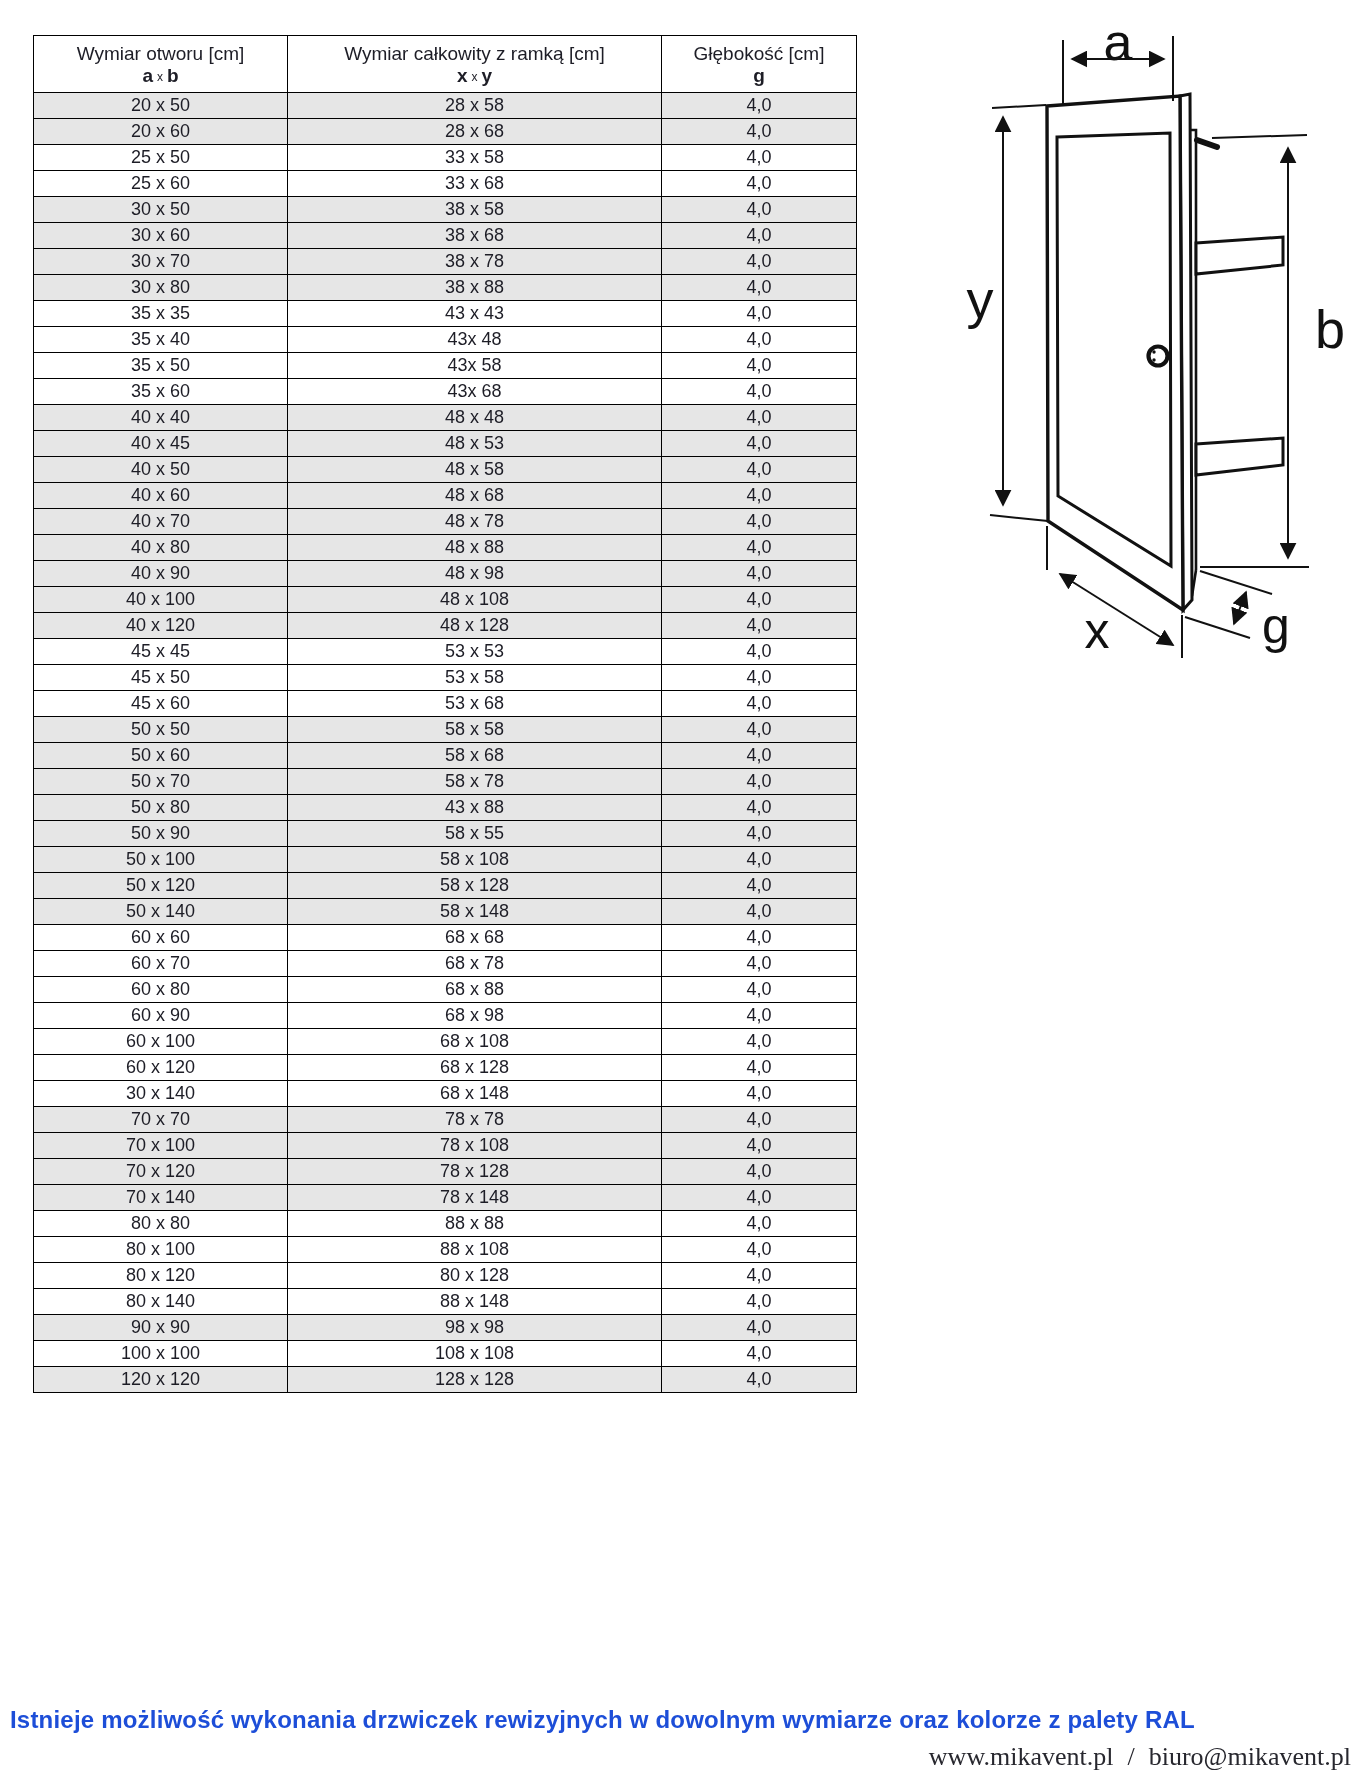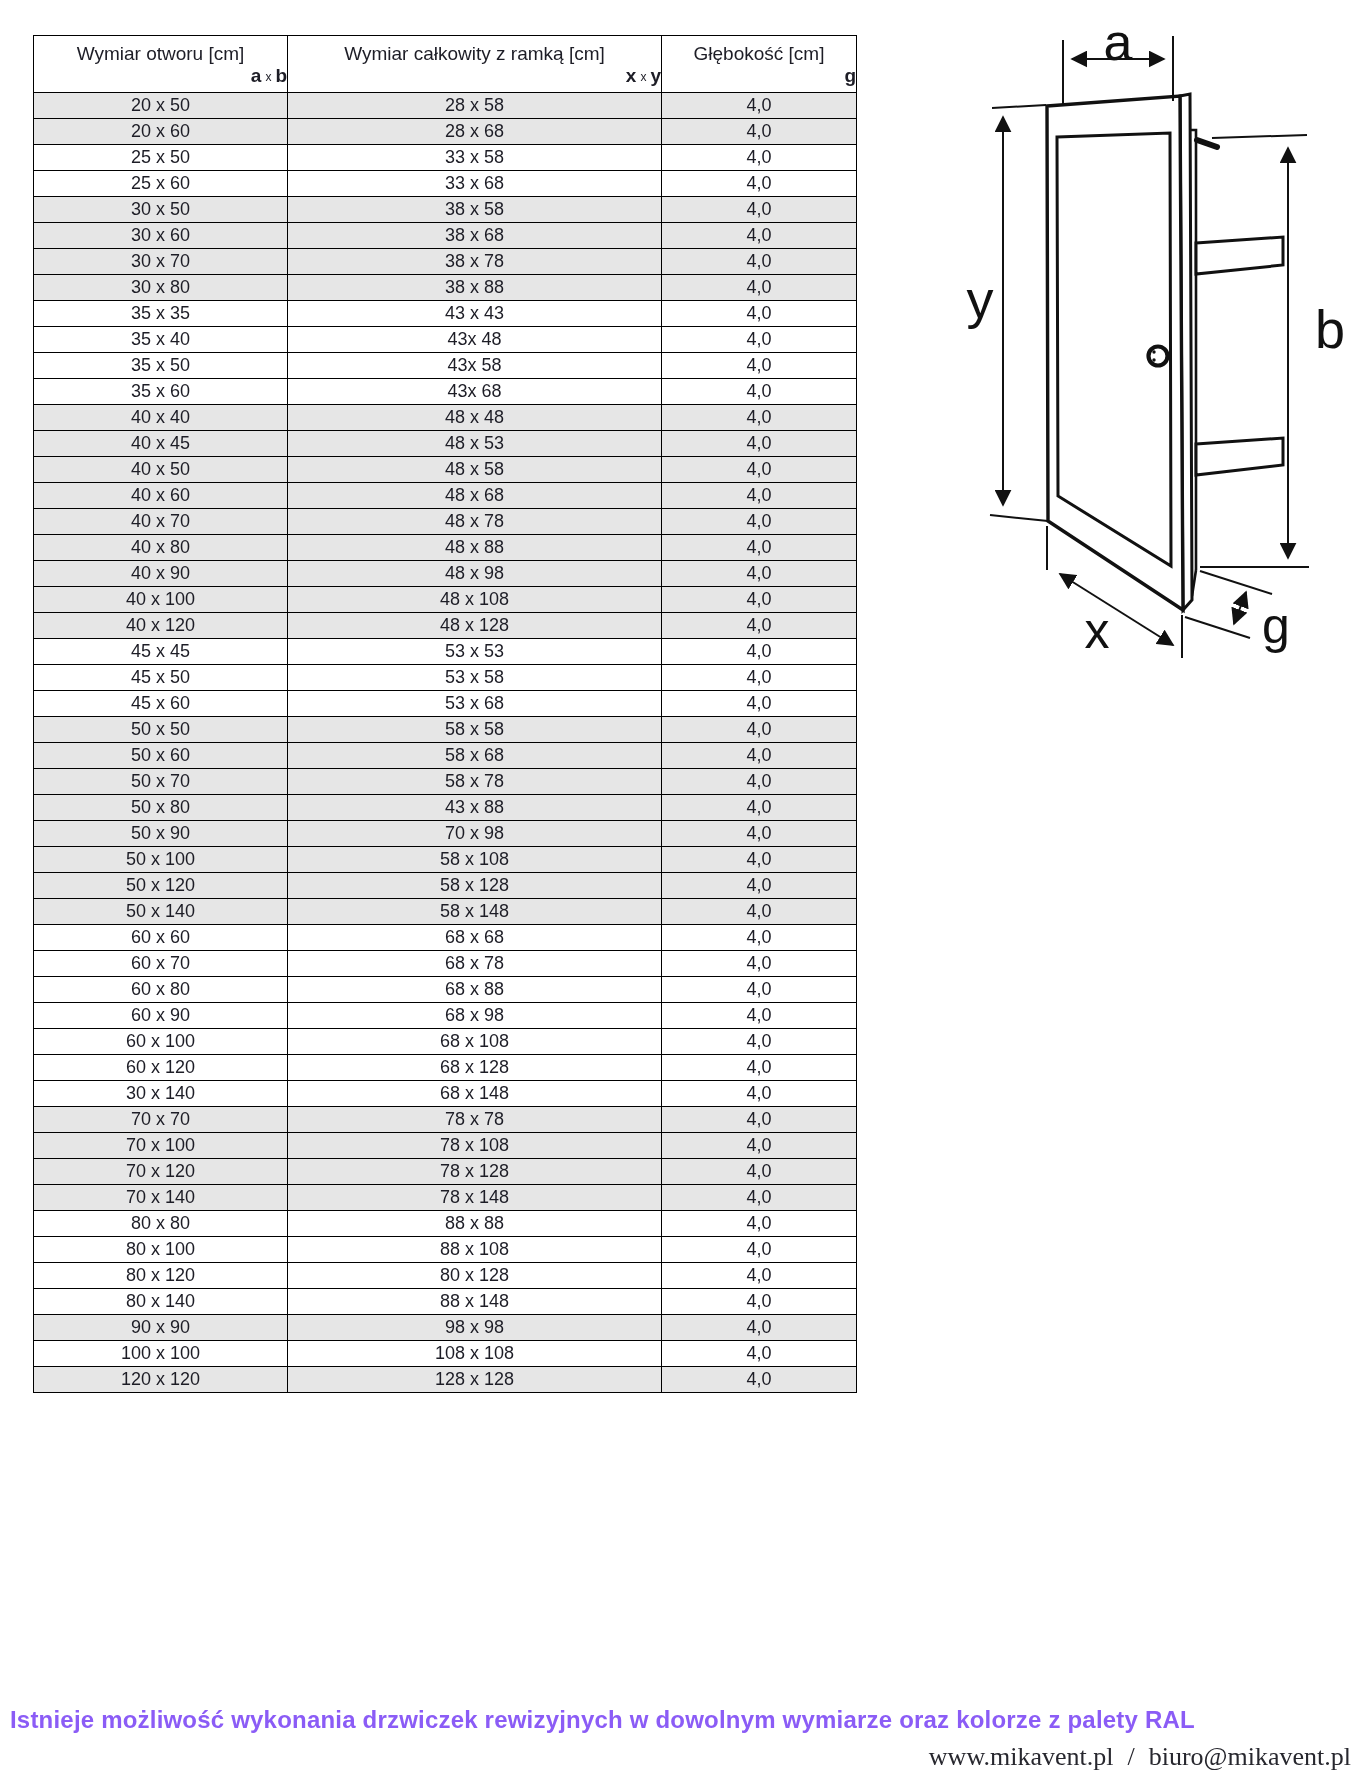--- a/index.html
+++ b/index.html
@@ -18,7 +18,7 @@
   }
   .size-table thead tr{height:57px;}
   .size-table .title{font-size:19px;line-height:1.35;}
-  .size-table .sub{font-size:19px;font-weight:700;line-height:1.1;text-align:right;}
+  .size-table .sub{font-size:19px;font-weight:700;line-height:1.1;}
   .size-table .sub .sep{font-size:12px;font-weight:400;padding:0 4px;vertical-align:1px;}
   .size-table tbody tr{height:26px;font-size:18px;margin-left:39px;}
   .size-table tbody tr.shaded{background:#e6e6e6;}

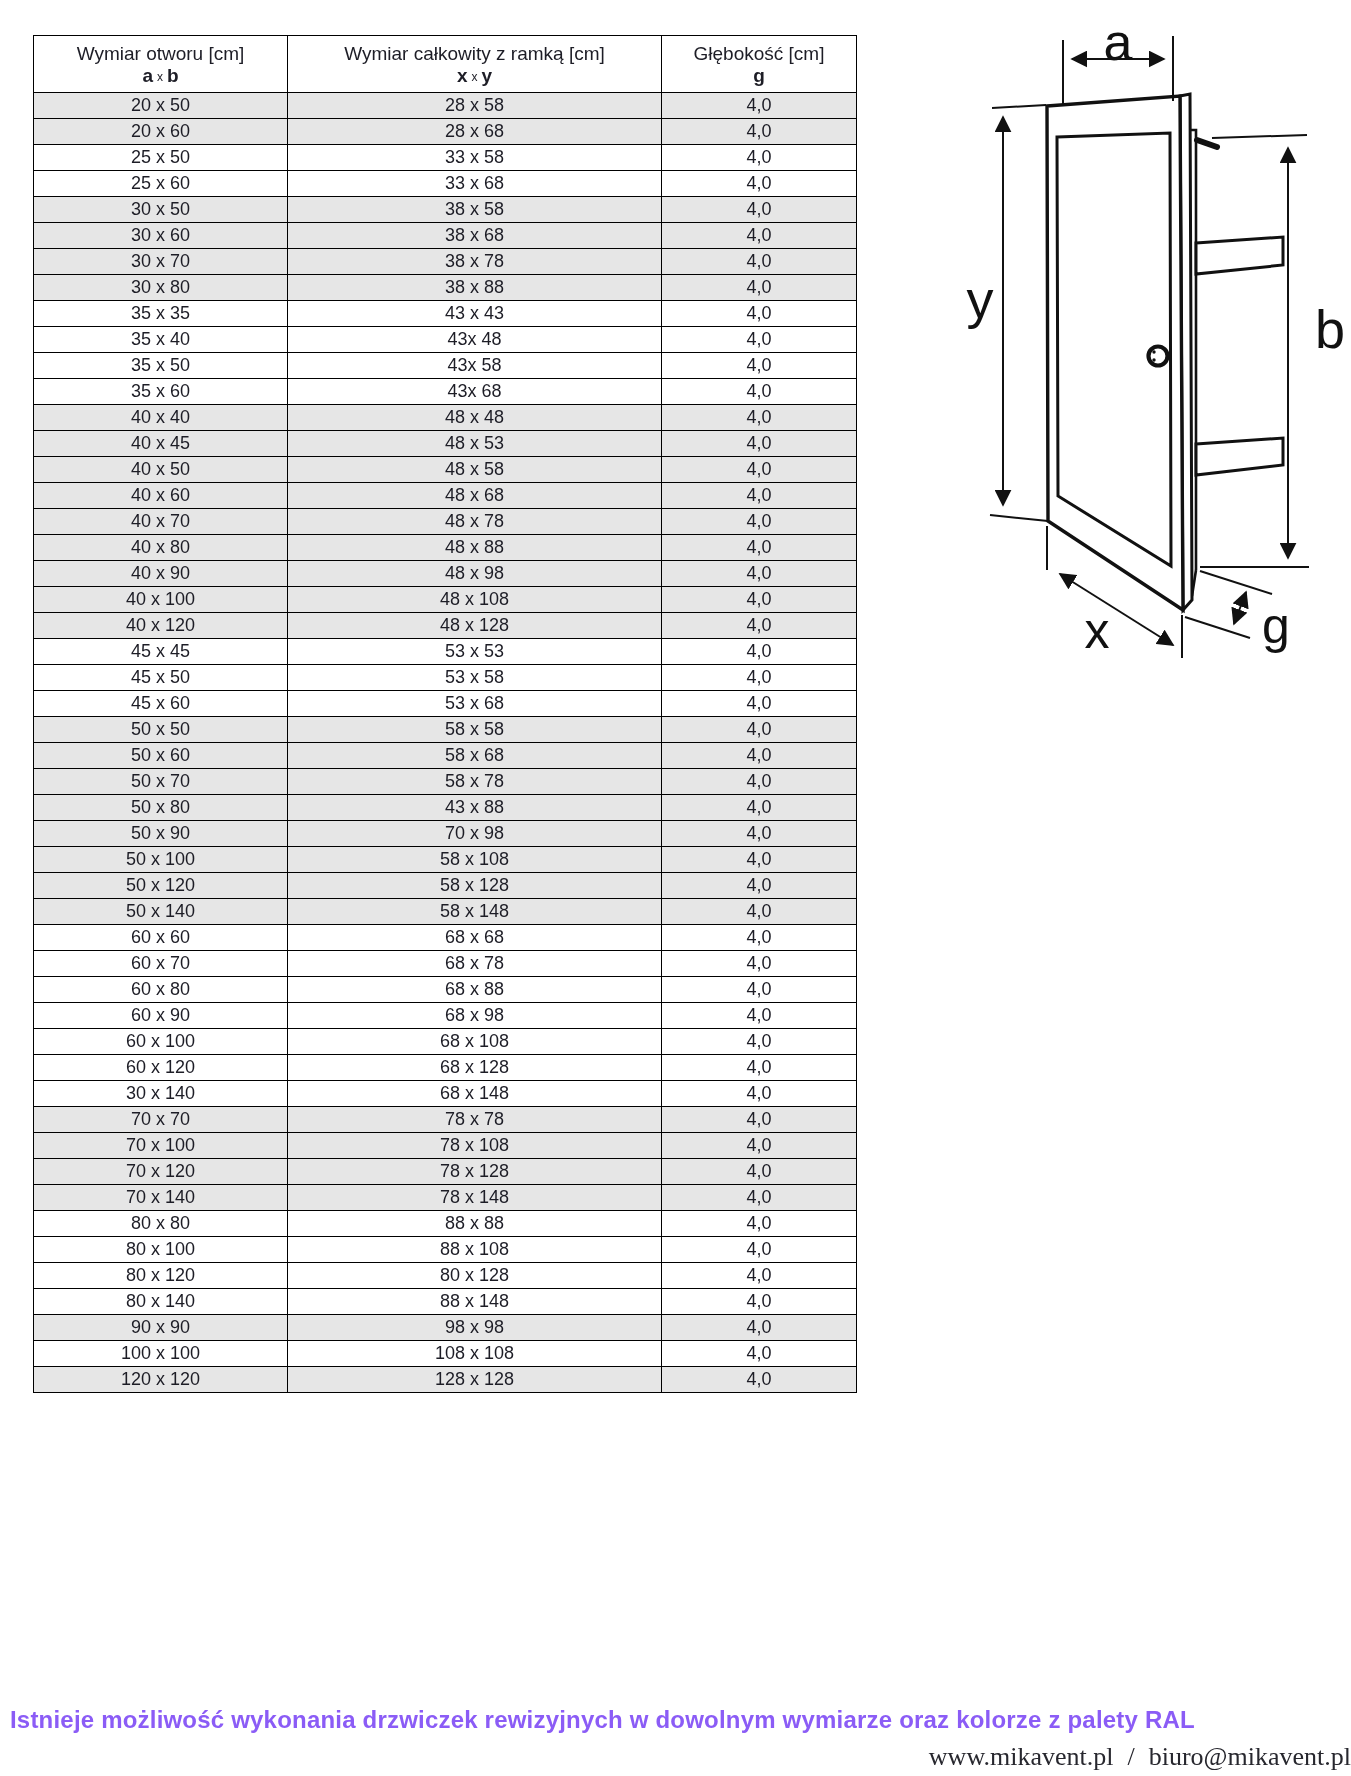--- a/index.html
+++ b/index.html
@@ -205,7 +205,7 @@
       </tr>
       <tr class="shaded">
         <td>50 x 90</td>
-        <td>70 x 98</td>
+        <td>58 x 55</td>
         <td>4,0</td>
       </tr>
       <tr class="shaded">

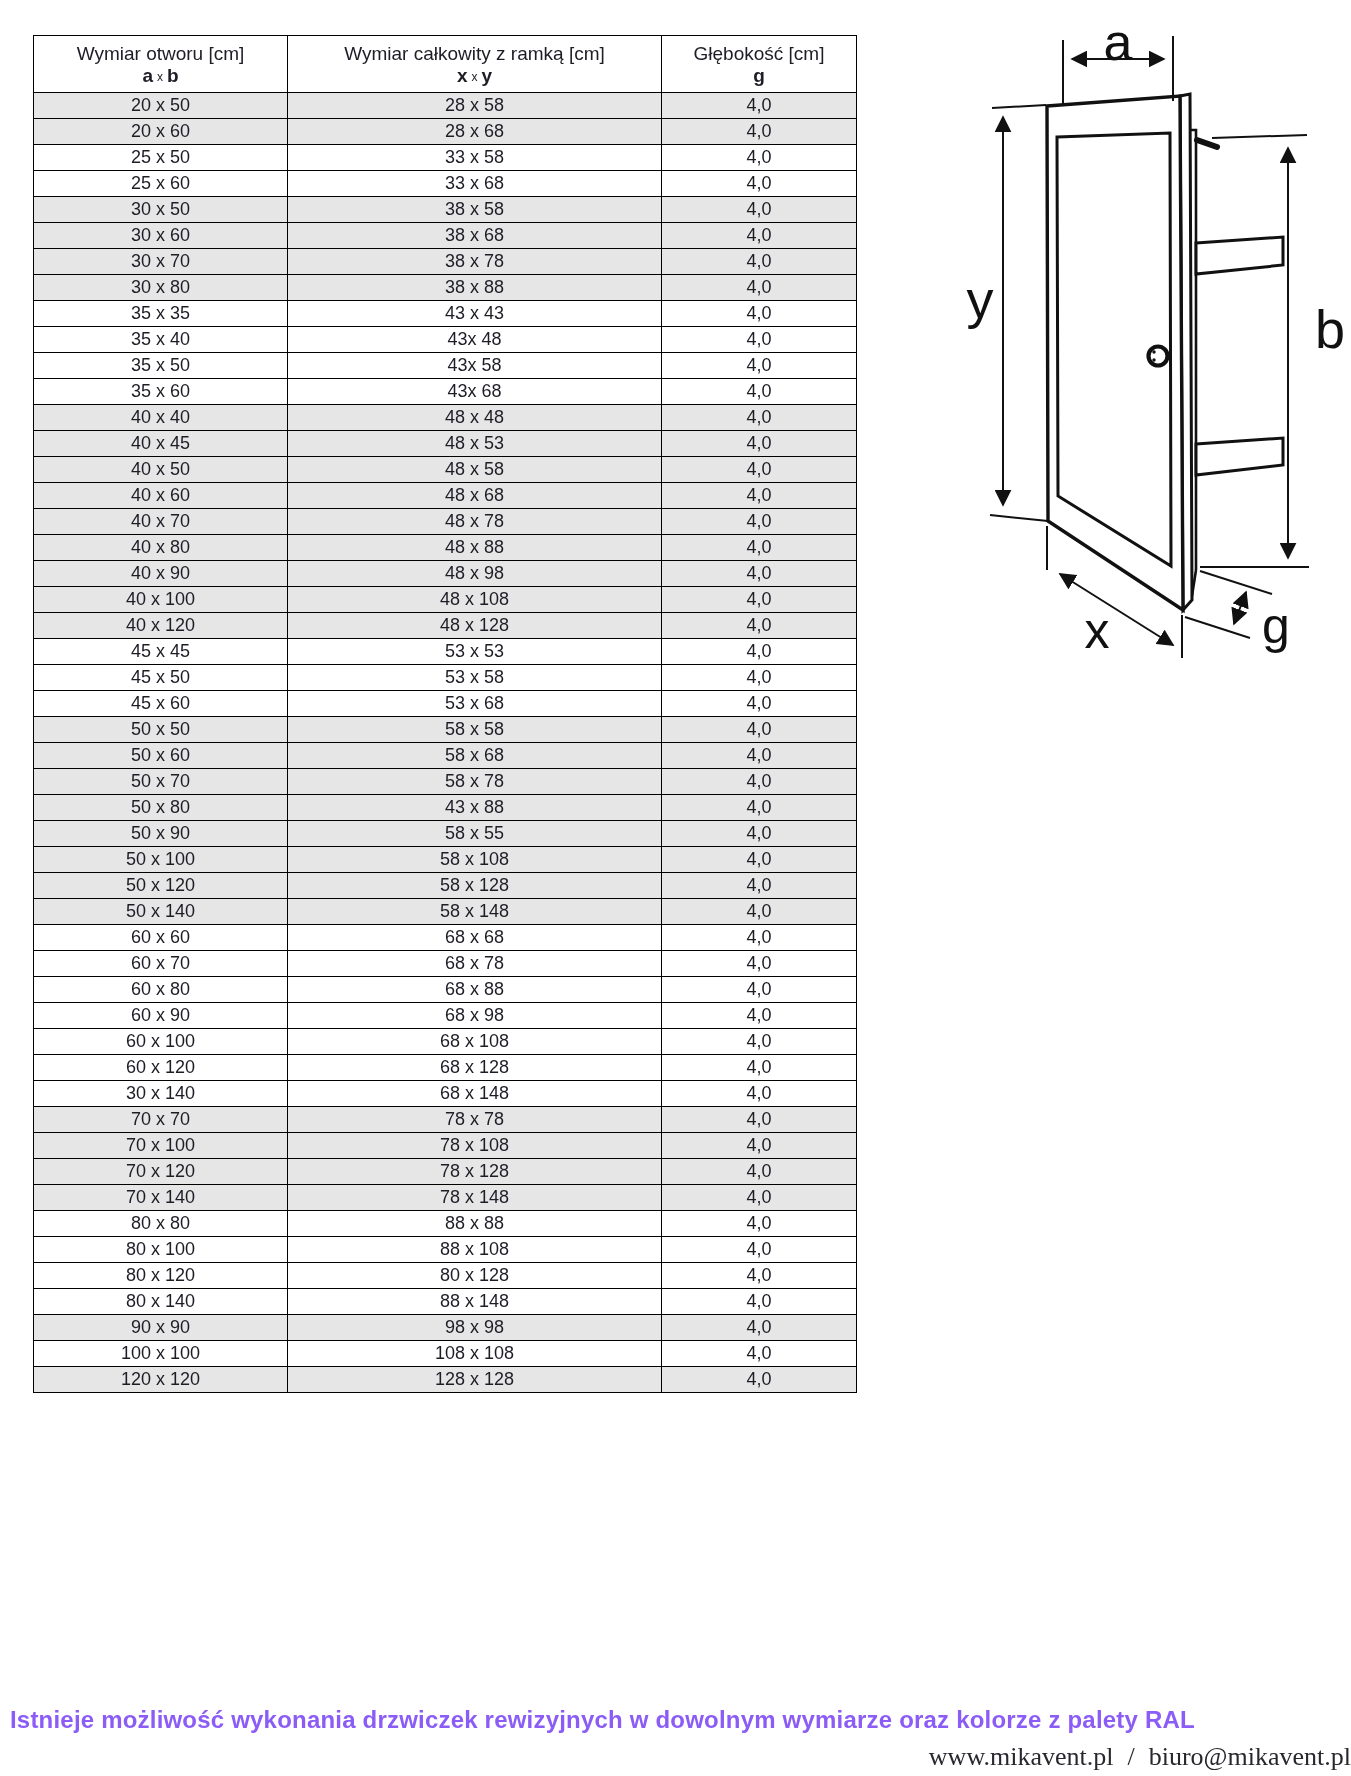--- a/index.html
+++ b/index.html
@@ -29,7 +29,7 @@
   
   .note{
     position:absolute;left:10px;top:1682px;width:1338px;
-    font-size:24px;font-weight:700;color:#8b5cf6;letter-spacing:.2px;
+    font-size:24px;font-weight:700;color:#1d4ed8;letter-spacing:.2px;
   }
   .footer{
     position:absolute;left:0;top:1742px;width:1351px;text-align:right;

